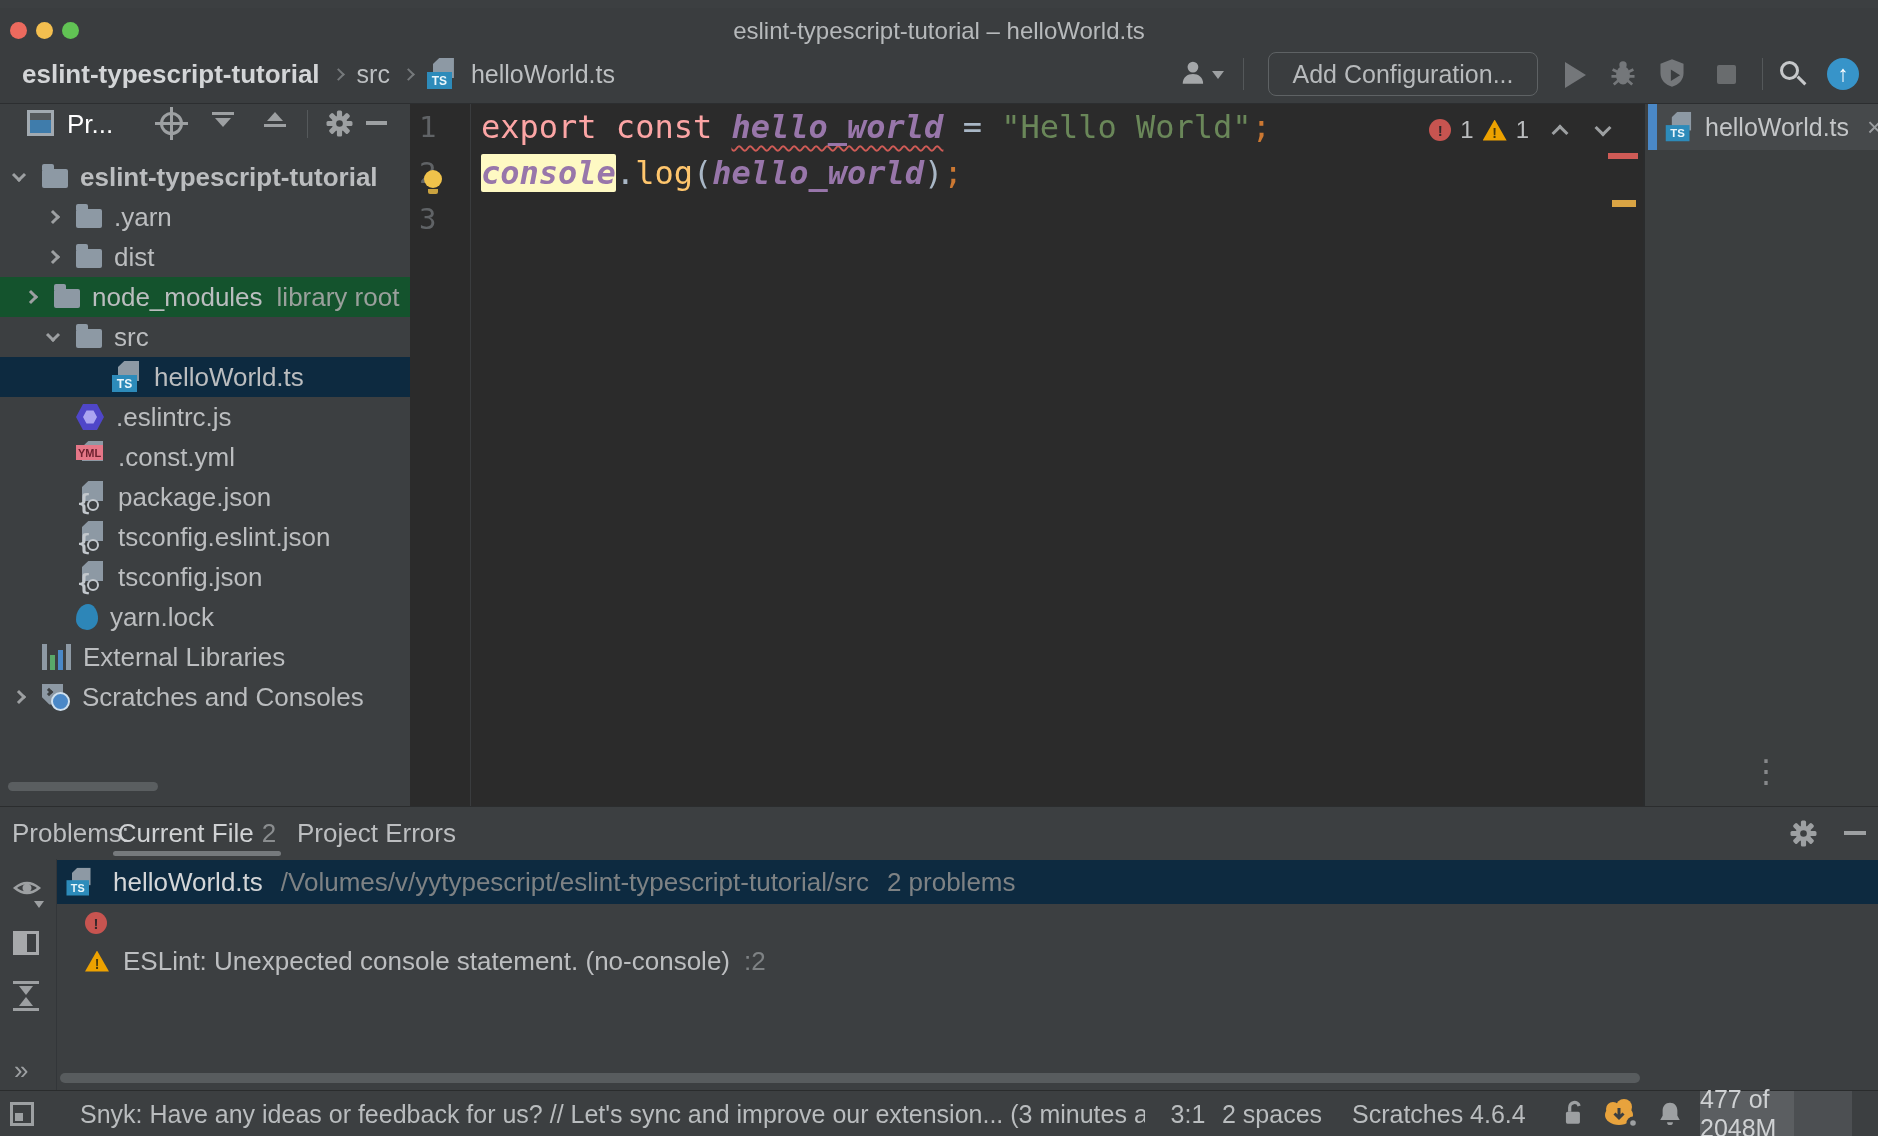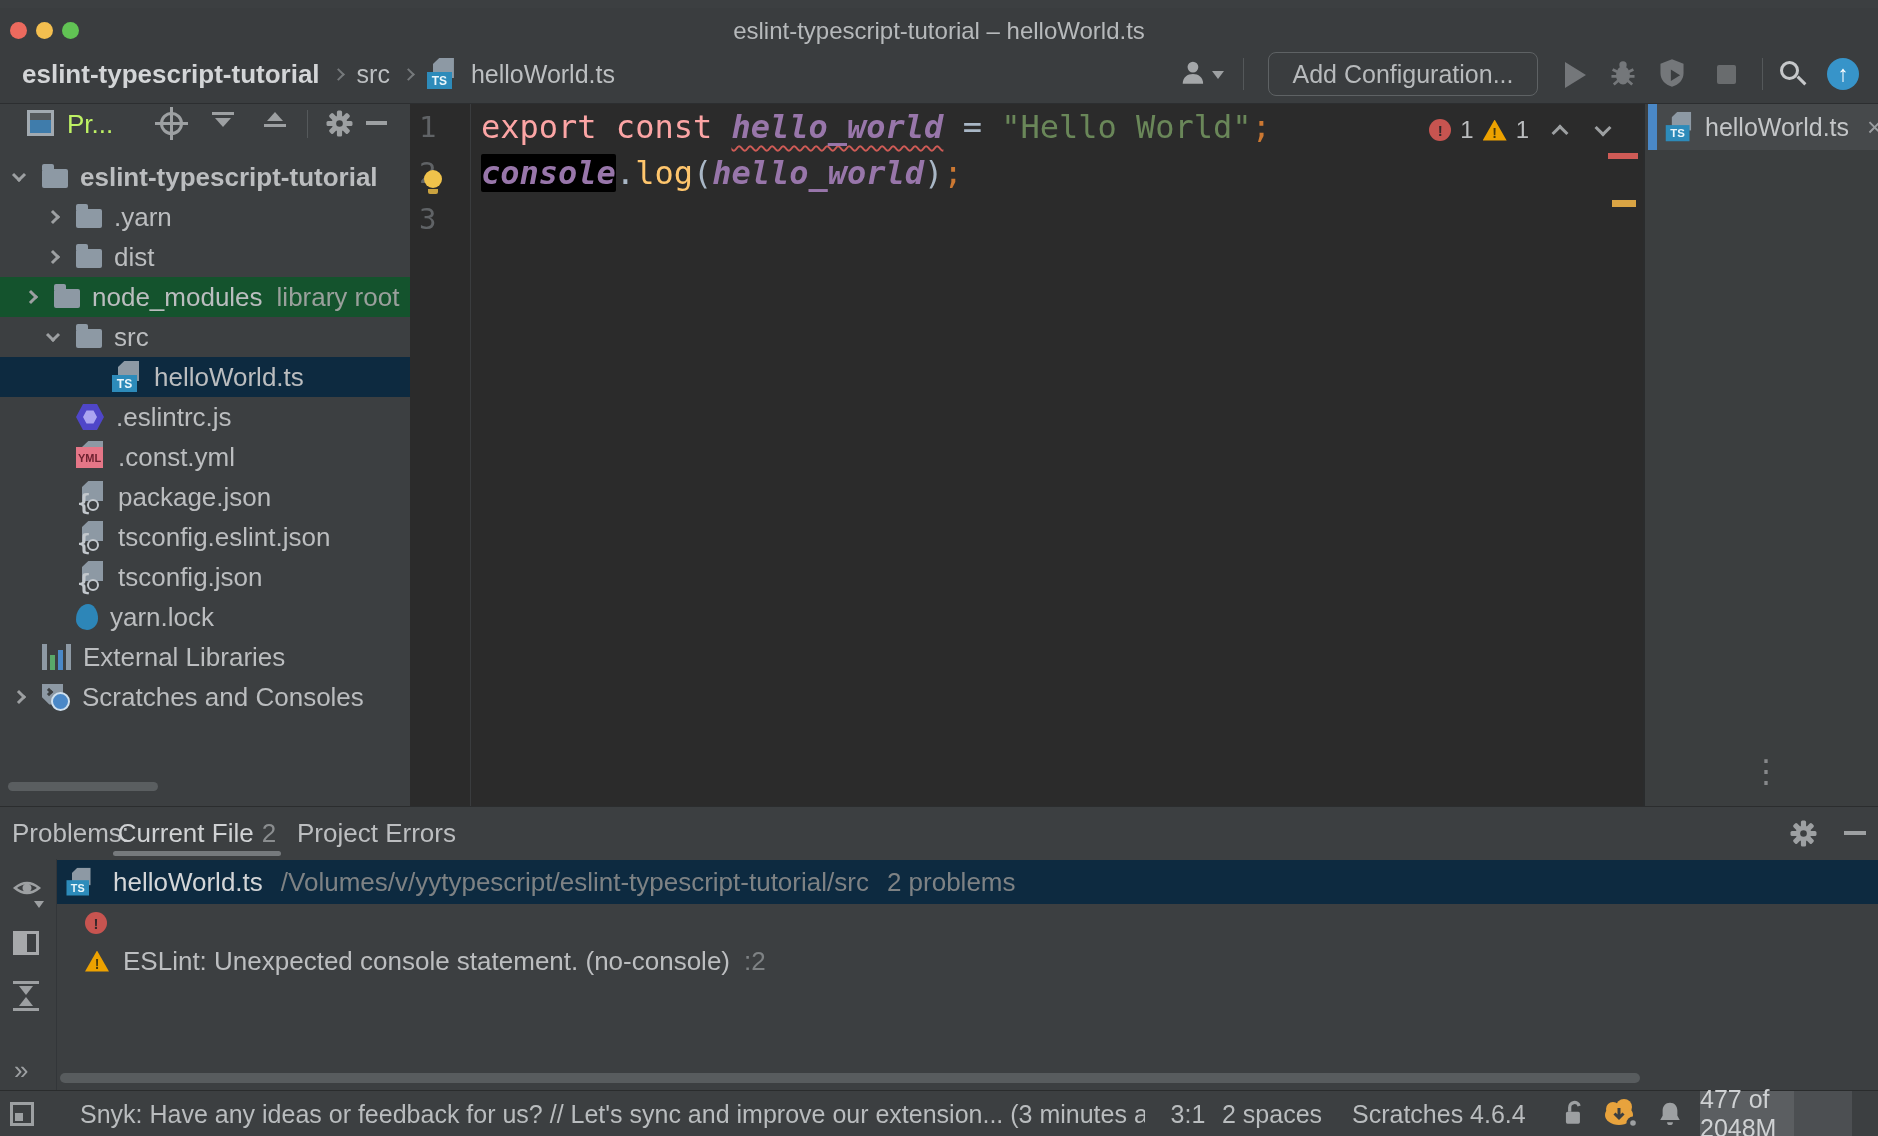--- a/index.html
+++ b/index.html
@@ -35,7 +35,7 @@
   .proj-head { position:absolute; left:0; top:0; width:410px; height:40px; }
   .icon-projwin { position:absolute; left:27px; top:6px; width:27px; height:26px; border:3px solid #a2aab1; background:#55595c; }
   .icon-projwin::after { content:''; position:absolute; left:0; bottom:0; width:100%; height:13px; background:#3f7cab; }
-  .proj-title { position:absolute; left:67px; top:5px; font-size:26px; color:#bef264; }
+  .proj-title { position:absolute; left:67px; top:5px; font-size:26px; color:#ffffff; }
   .icon-locate { position:absolute; left:160px; top:8px; width:23px; height:23px; border:3px solid #9da0a2; border-radius:50%; }
   .icon-locate::before { content:''; position:absolute; left:-8px; right:-8px; top:50%; height:3px; margin-top:-1.5px; background:#9da0a2; }
   .icon-locate::after { content:''; position:absolute; top:-8px; bottom:-8px; left:50%; width:3px; margin-left:-1.5px; background:#9da0a2; }

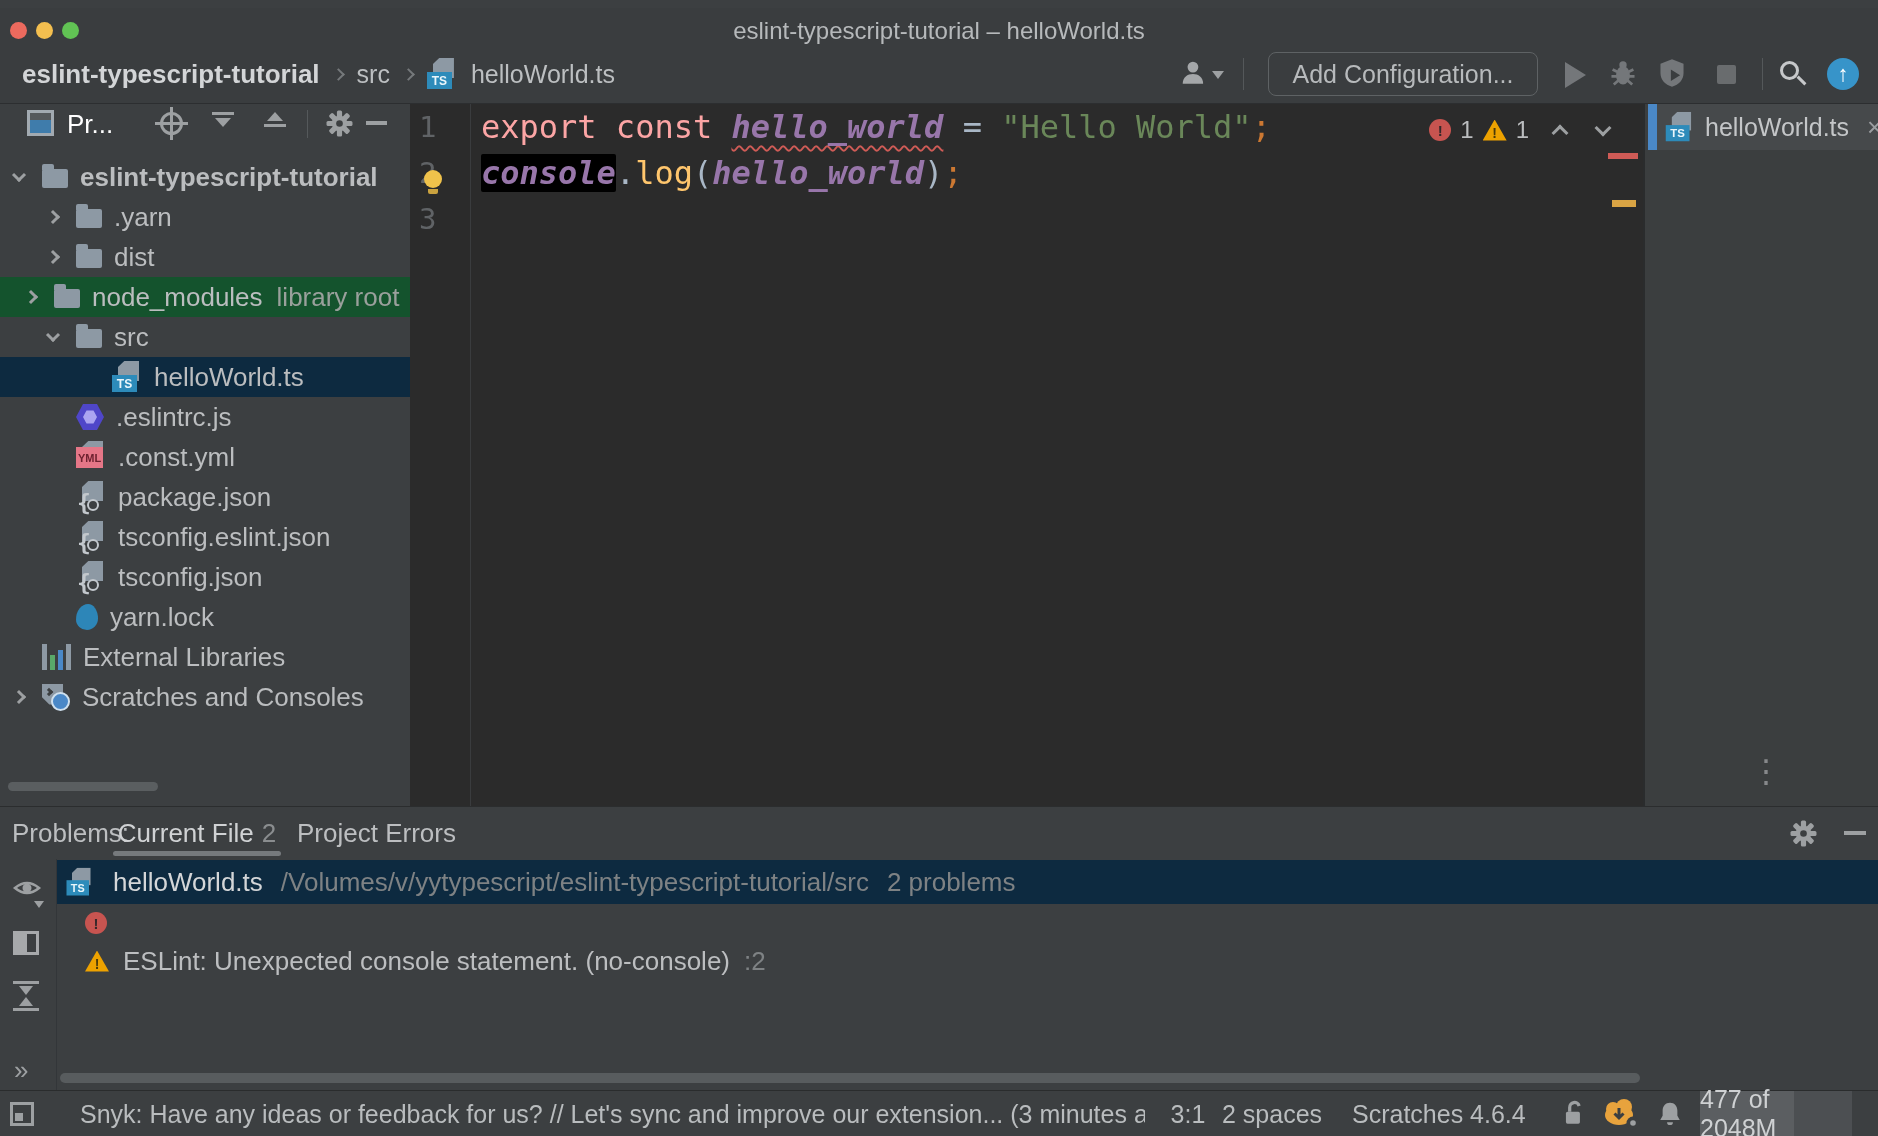--- a/index.html
+++ b/index.html
@@ -91,7 +91,7 @@
   .tok-op { color:#a9b7c6; } .tok-str { color:#6a8759; } .tok-fn { color:#ffc66d; }
   .tok-semi { color:#cc7832; }
   .squiggle { text-decoration:underline; text-decoration-style:wavy; text-decoration-color:#cf5b56; text-decoration-thickness:2px; text-underline-offset:7px; }
-  .console-hl { position:relative; background:#000000; border-radius:2px; }
+  .console-hl { position:relative; background:#fef9c3; border-radius:2px; }
   .bulb { position:absolute; left:14px; top:66px; width:18px; height:18px; border-radius:50%; background:#f0c24b; z-index:2; }
   .bulb::after { content:''; position:absolute; left:4px; bottom:-6px; width:10px; height:5px; background:#caa23f; border-radius:0 0 2px 2px; }
   .inspection { position:absolute; right:34px; top:12px; display:flex; align-items:center; gap:9px; font-family:"Liberation Sans", sans-serif; }

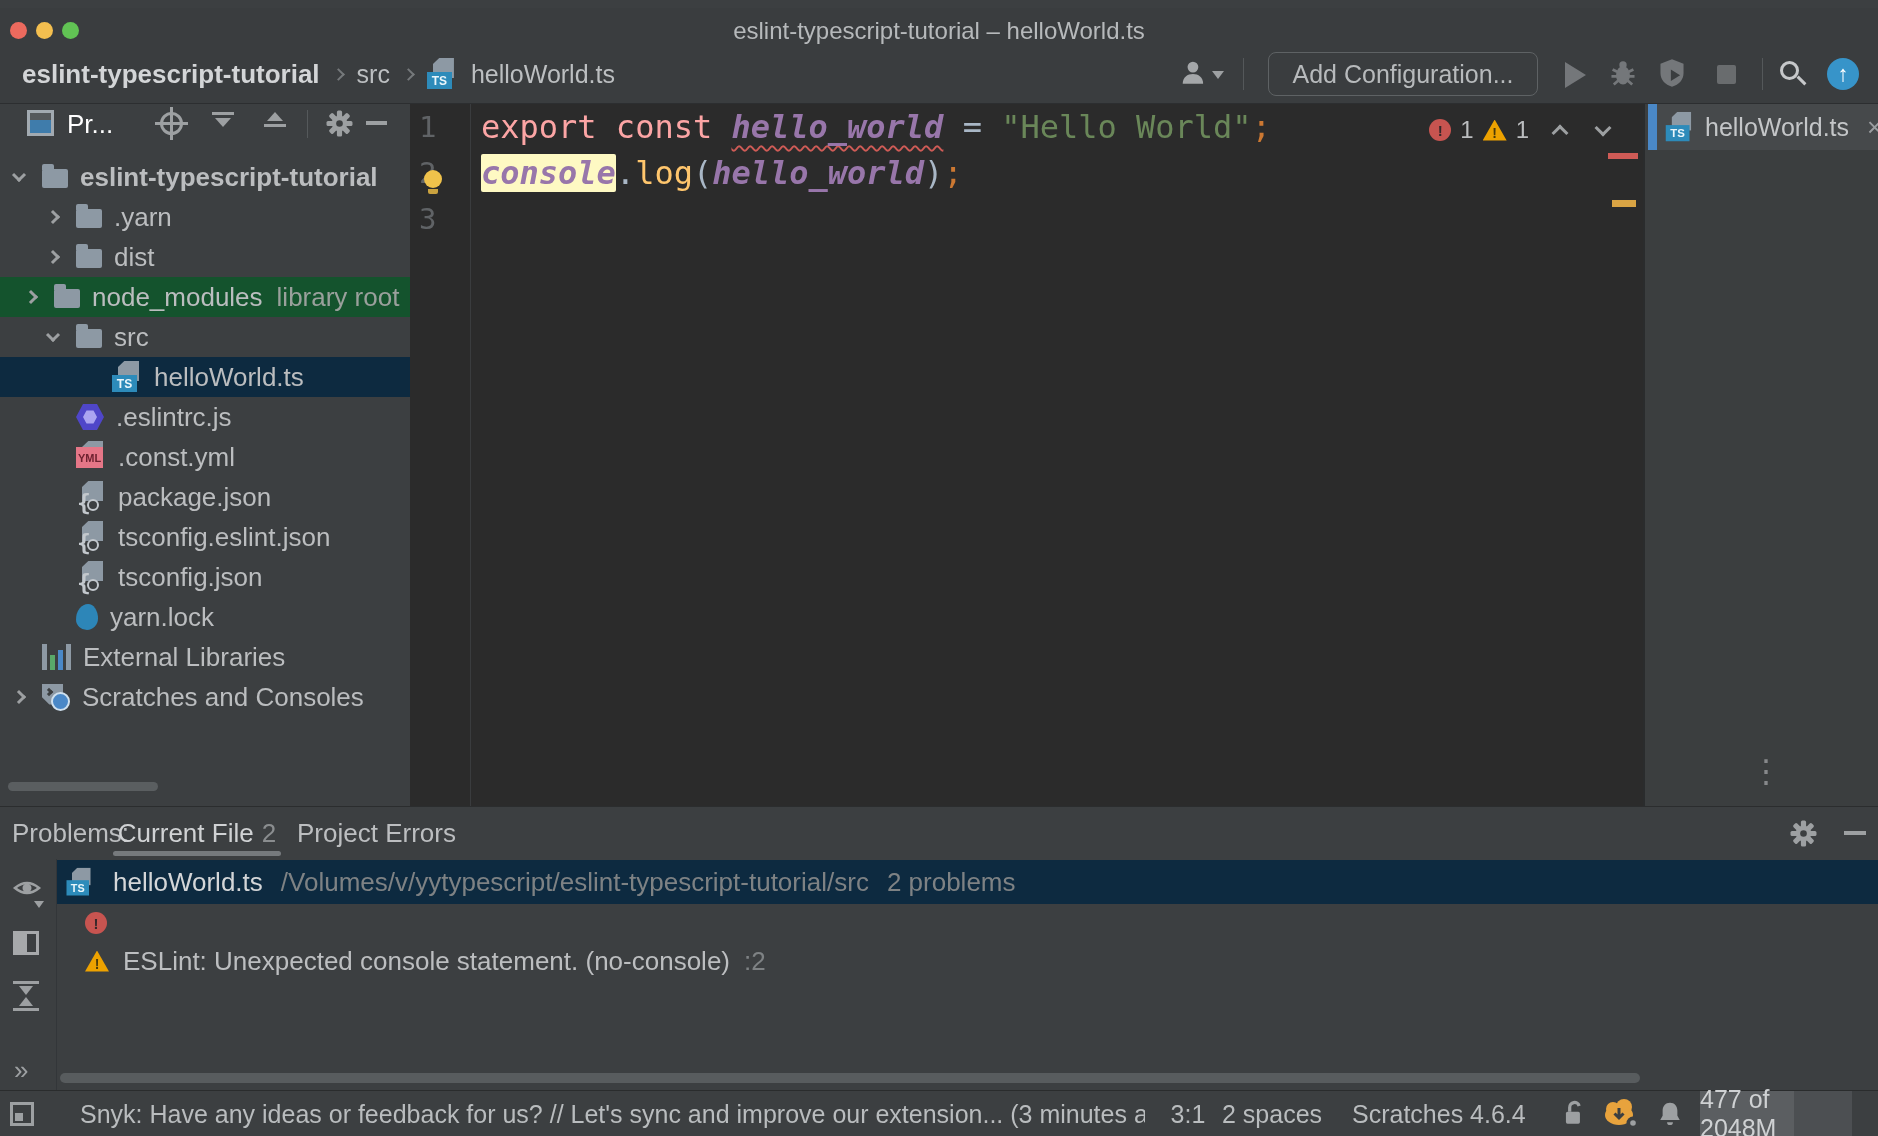--- a/index.html
+++ b/index.html
@@ -67,7 +67,7 @@
   .ts-badge { position:absolute; left:0; bottom:1px; width:25px; height:17px; background:#2d8bba; color:#eaf6fb; font-size:12px; font-weight:bold; display:flex; align-items:center; justify-content:center; }
   .icon-page { position:relative; width:30px; height:32px; flex:0 0 auto; }
   .icon-page::before { content:''; position:absolute; top:0; right:3px; width:21px; height:20px; background:#8d99a4; clip-path:polygon(30% 0,100% 0,100% 100%,0 100%,0 30%); }
-  .yml-badge { position:absolute; left:0; bottom:5px; width:27px; height:21px; background:#e57687; color:#6e2230; font-size:11px; font-weight:bold; display:flex; align-items:center; justify-content:center; }
+  .yml-badge { position:absolute; left:0; bottom:13px; width:27px; height:15px; background:#e57687; color:#6e2230; font-size:11px; font-weight:bold; display:flex; align-items:center; justify-content:center; }
   .json-badge { position:absolute; left:1px; bottom:-3px; color:#c3c8cd; font-size:23px; font-weight:bold; font-family:"DejaVu Sans Mono", monospace; }
   .json-badge::after { content:''; position:absolute; left:10px; top:9px; width:8px; height:8px; border:2px solid #c3c8cd; border-radius:50%; background:#3c3f41; }
   .icon-eslint { position:relative; width:28px; height:27px; flex:0 0 auto; background:#4f46c9; clip-path:polygon(25% 2%,75% 2%,100% 50%,75% 98%,25% 98%,0 50%); }

